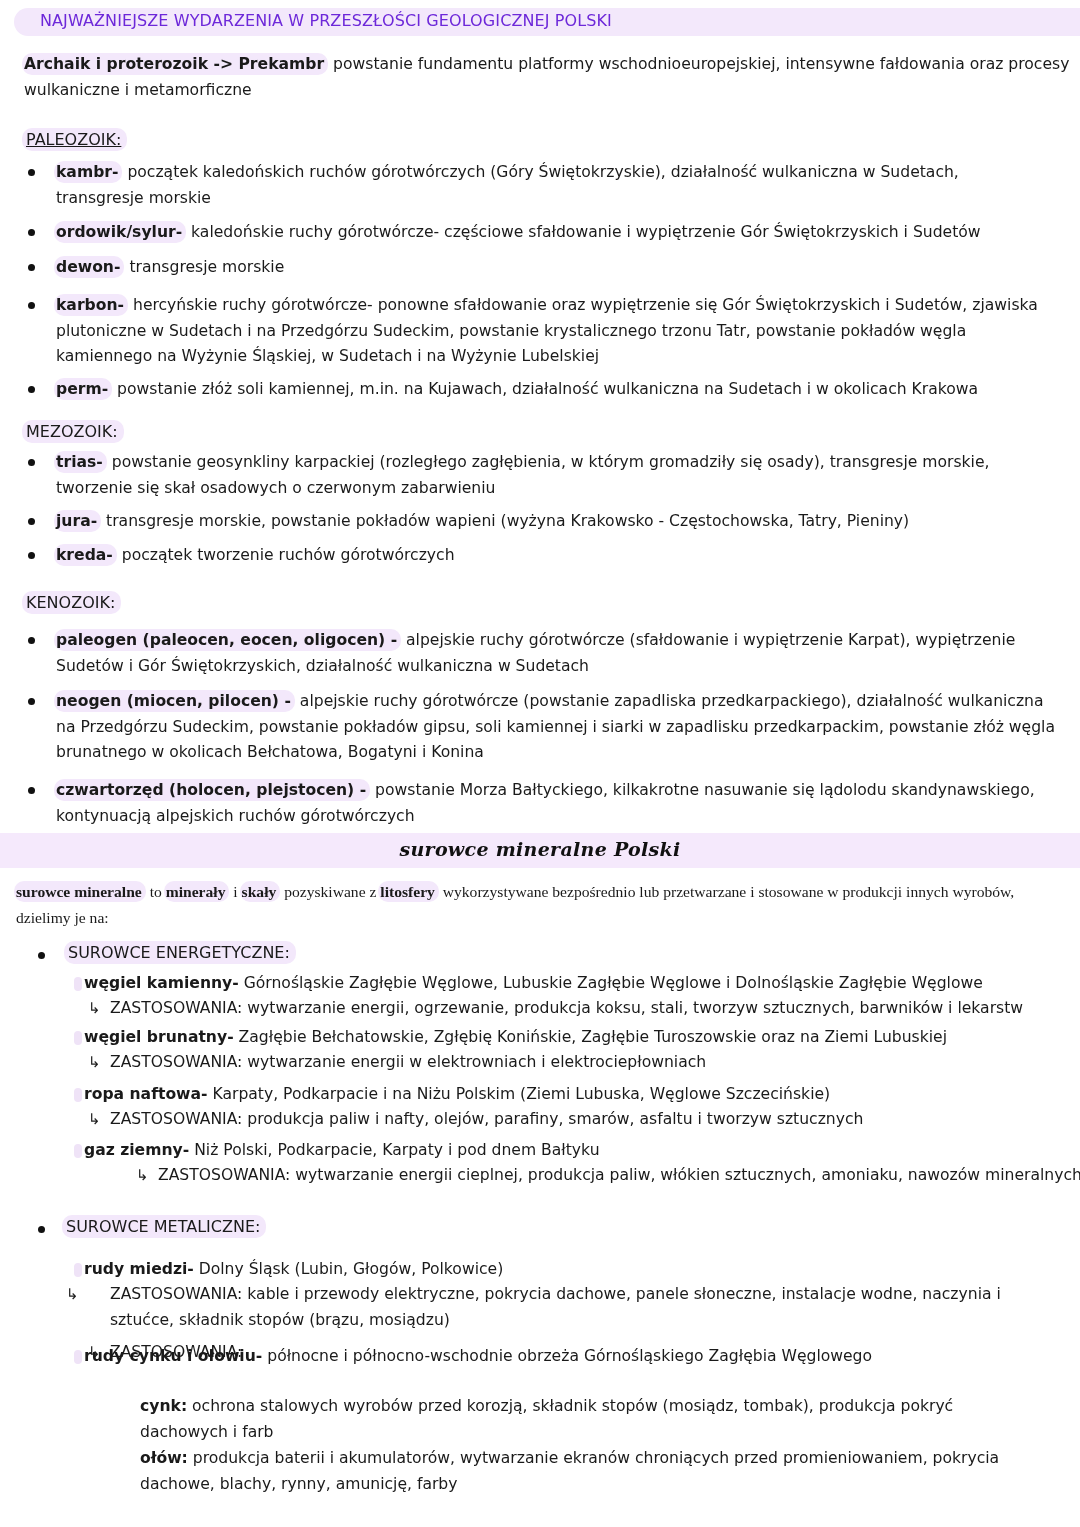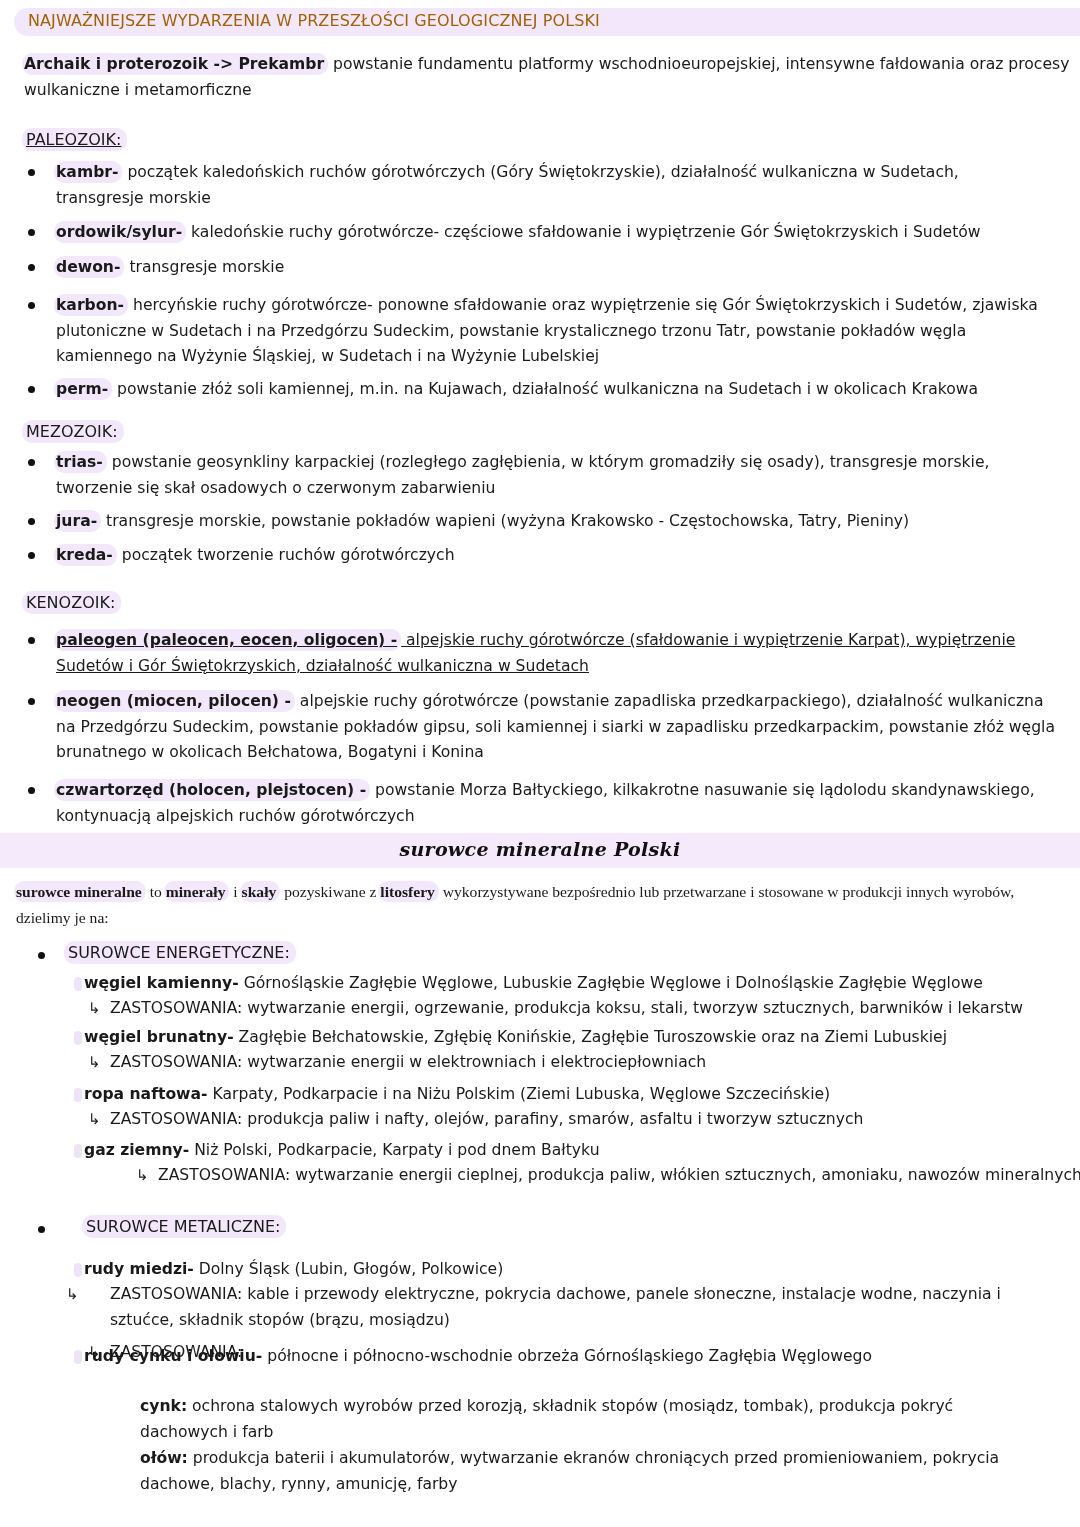--- a/index.html
+++ b/index.html
@@ -18,8 +18,8 @@
     background: #f3e8fb; border-radius: 14px;
   }
   .title-text {
-    left: 28px; top: 11px; font-size: 16px; font-weight: normal; letter-spacing: 0.1px;
-    color: #a16207;
+    left: 40px; top: 11px; font-size: 16px; font-weight: normal; letter-spacing: 0.1px;
+    color: #6d28d9;
   }
   .p { line-height: 25.5px; }
   b, .bold { font-weight: bold; }

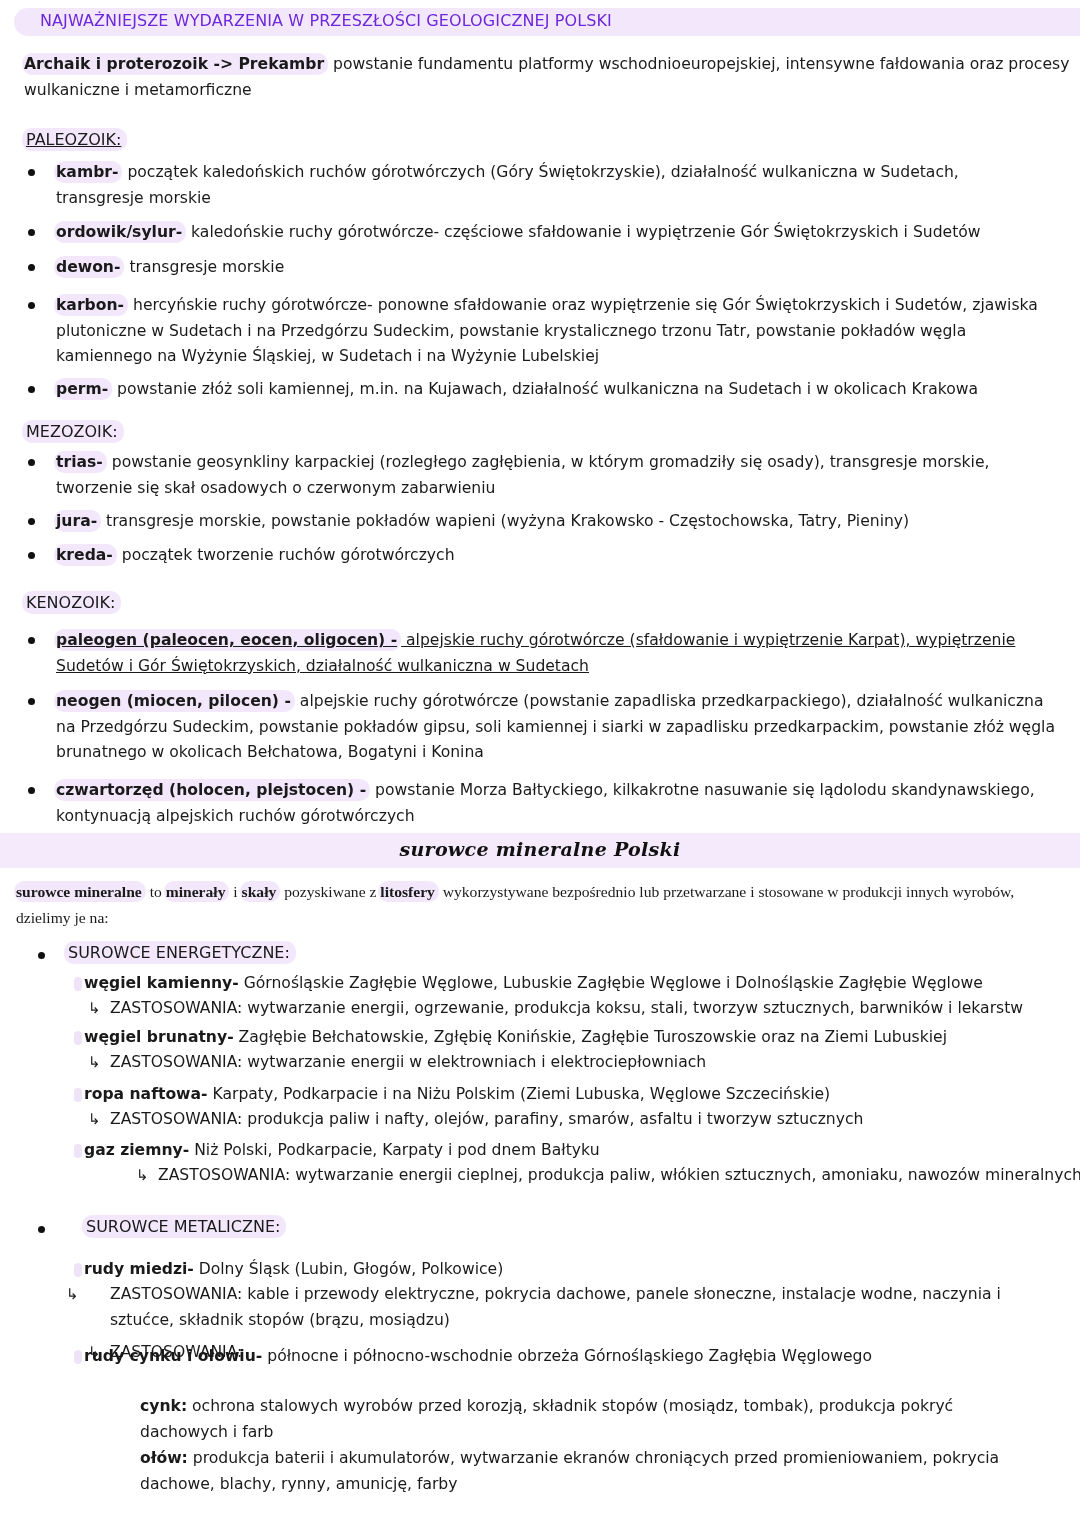--- a/index.html
+++ b/index.html
@@ -114,7 +114,7 @@
 </div>
 
 <div class="bullet" style="left:28px; top:637px;"></div>
-<div class="item" style="top:628px; right:40px;text-decoration:underline;">
+<div class="item" style="top:628px; right:40px;">
   <span class="lead bold">paleogen (paleocen, eocen, oligocen) -</span><span> alpejskie ruchy górotwórcze (sfałdowanie i wypiętrzenie Karpat), wypiętrzenie Sudetów i Gór Świętokrzyskich, działalność wulkaniczna w Sudetach</span>
 </div>
 

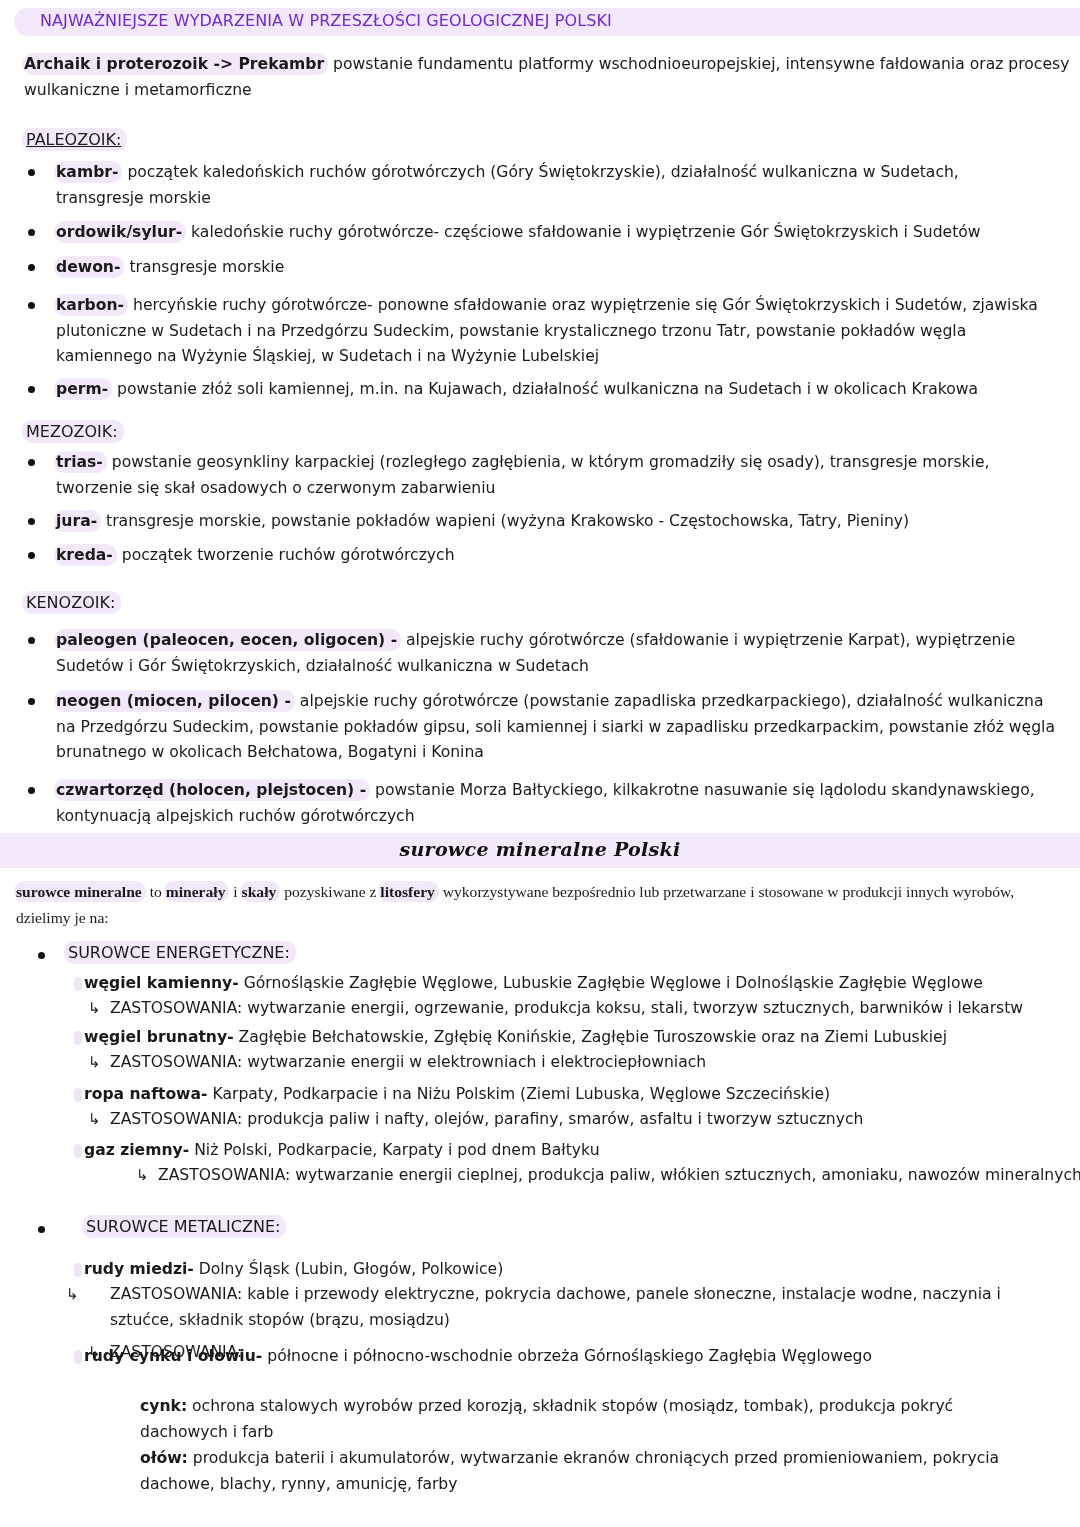--- a/index.html
+++ b/index.html
@@ -173,7 +173,7 @@
 </div>
 
 <div class="bullet" style="left:38px; top:1226px;"></div>
-<div class="abs" style="left:66px; top:1217px;margin-left:20px;">
+<div class="abs" style="left:66px; top:1217px;">
   <span class="sec-label">SUROWCE METALICZNE:</span>
 </div>
 

